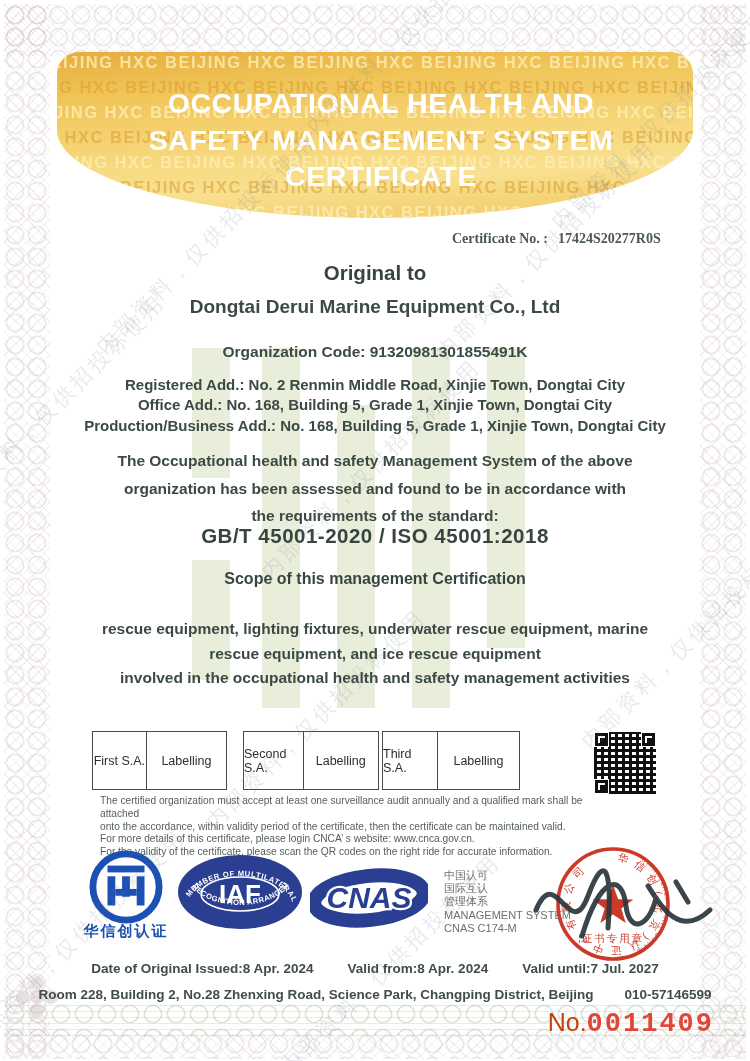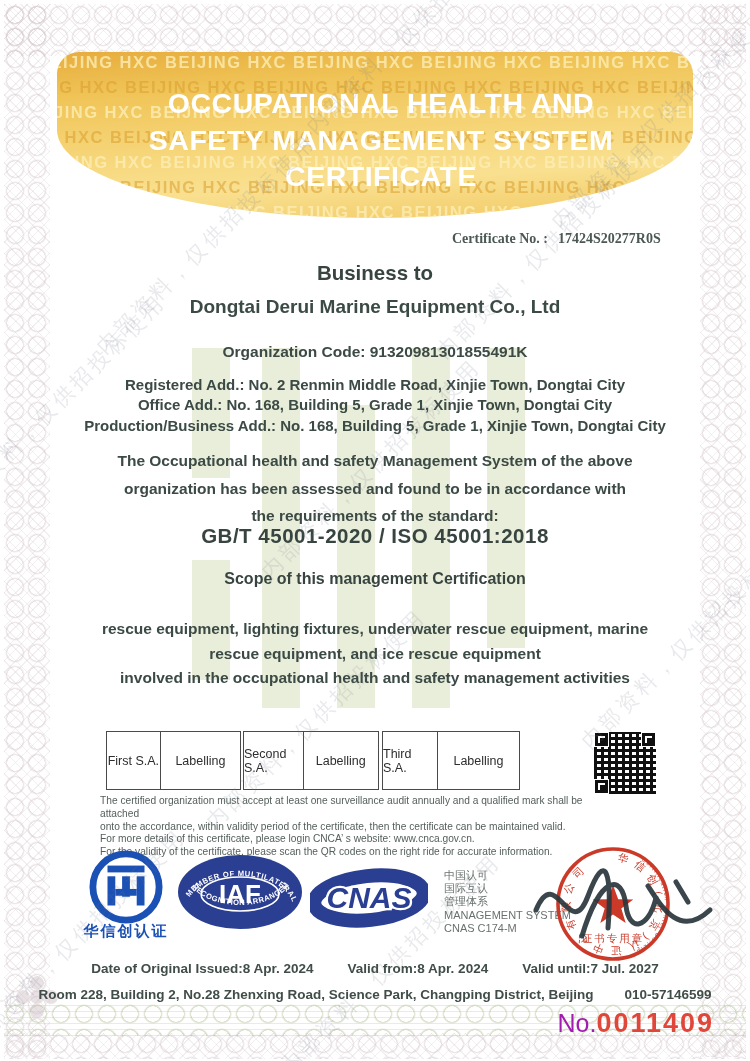--- a/index.html
+++ b/index.html
@@ -138,7 +138,7 @@
     <span>Certificate No. :</span><span class="gap"></span><span>17424S20277R0S</span>
   </div>
 
-  <div class="abs ctr awarded">Business to</div>
+  <div class="abs ctr awarded">Original to</div>
   <div class="abs ctr company">Dongtai Derui Marine Equipment Co., Ltd</div>
 
   <div class="abs ctr orgblock">

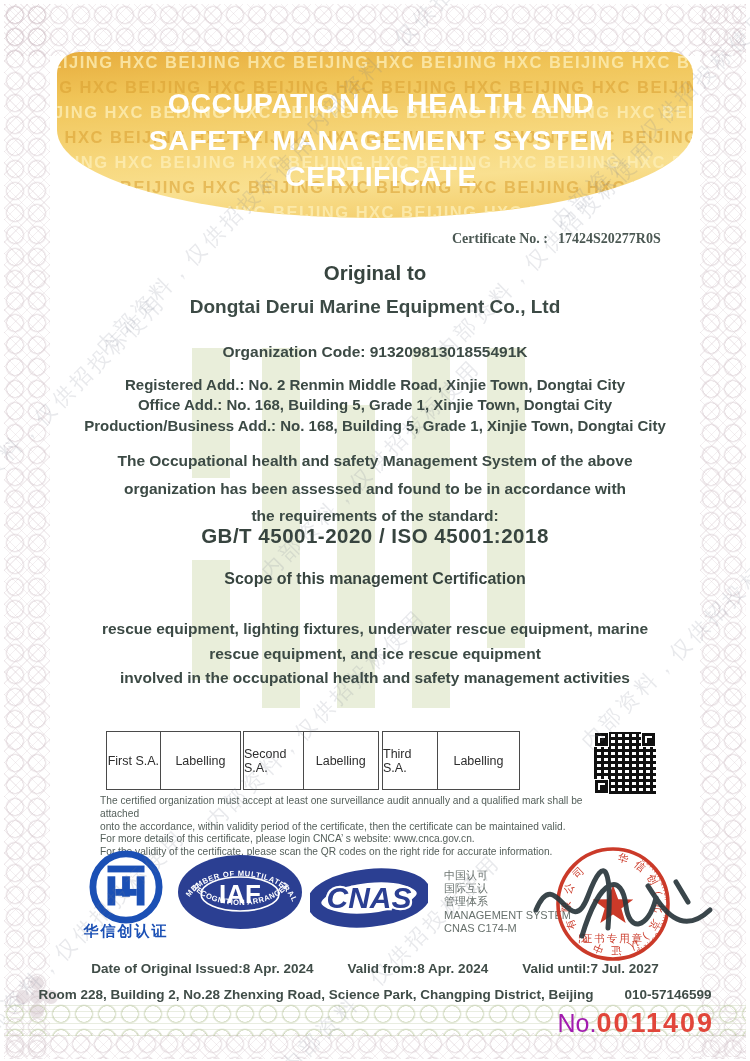--- a/index.html
+++ b/index.html
@@ -161,7 +161,7 @@
     <div>involved in the occupational health and safety management activities</div>
   </div>
 
-  <div class="auditbox" style="left:106px;width:133px;">
+  <div class="auditbox" style="left:92px;width:133px;">
     <div class="c1">
         <span>First S.A.</span>
       </div>

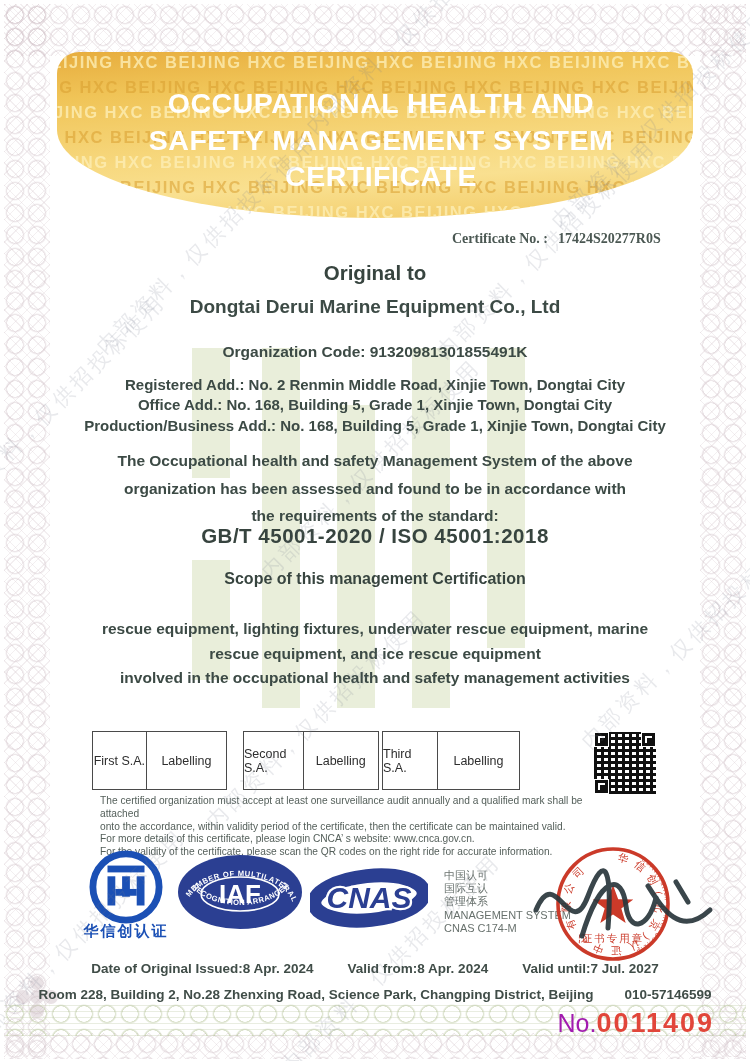--- a/index.html
+++ b/index.html
@@ -89,7 +89,7 @@
   .dates{top:961px;display:flex;justify-content:center;gap:34px;font-size:13.5px;font-weight:bold;color:#404d48;z-index:4;}
   .addr{top:987px;display:flex;justify-content:center;gap:31px;font-size:13.5px;font-weight:bold;color:#404d48;z-index:4;}
   .serial{top:1008px;right:36px;z-index:4;white-space:nowrap;}
-  .serial .no{font-size:25px;color:#a21caf;text-align:right;}
+  .serial .no{font-size:25px;color:#c2410c;text-align:right;}
   .serial .num{font-family:Liberation Sans, sans-serif;font-size:27px;font-weight:600;color:#e1463a;letter-spacing:2px;margin-top:16px;}
 
   

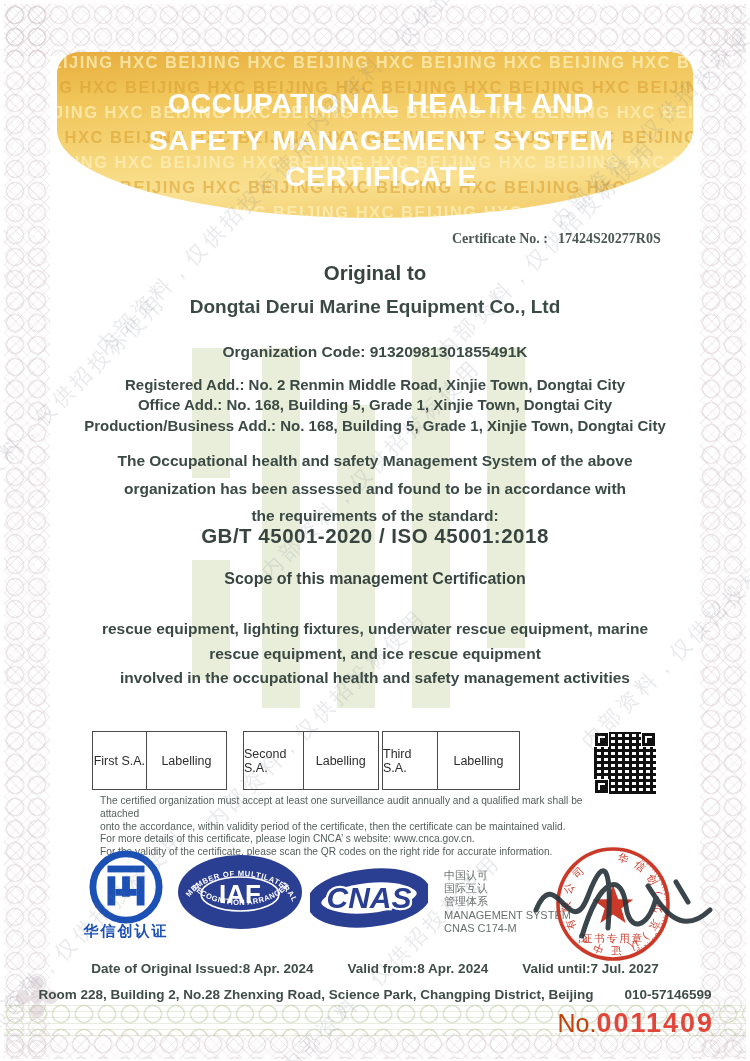--- a/index.html
+++ b/index.html
@@ -90,7 +90,7 @@
   .addr{top:987px;display:flex;justify-content:center;gap:31px;font-size:13.5px;font-weight:bold;color:#404d48;z-index:4;}
   .serial{top:1008px;right:36px;z-index:4;white-space:nowrap;}
   .serial .no{font-size:25px;color:#c2410c;text-align:right;}
-  .serial .num{font-family:Liberation Sans, sans-serif;font-size:27px;font-weight:600;color:#e1463a;letter-spacing:2px;margin-top:16px;}
+  .serial .num{font-family:Liberation Mono, monospace;font-size:27px;font-weight:600;color:#e1463a;letter-spacing:2px;margin-top:16px;}
 
   
   .wm{position:absolute;z-index:5;white-space:nowrap;font-size:21px;letter-spacing:4px;

